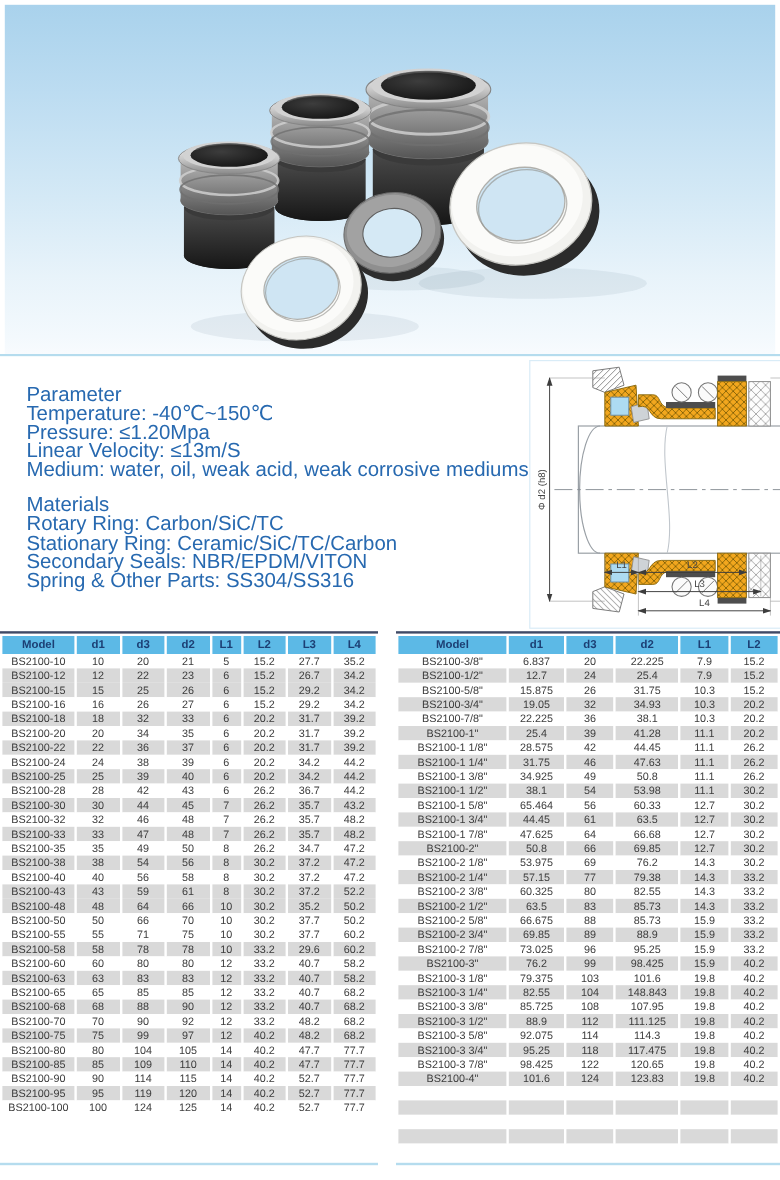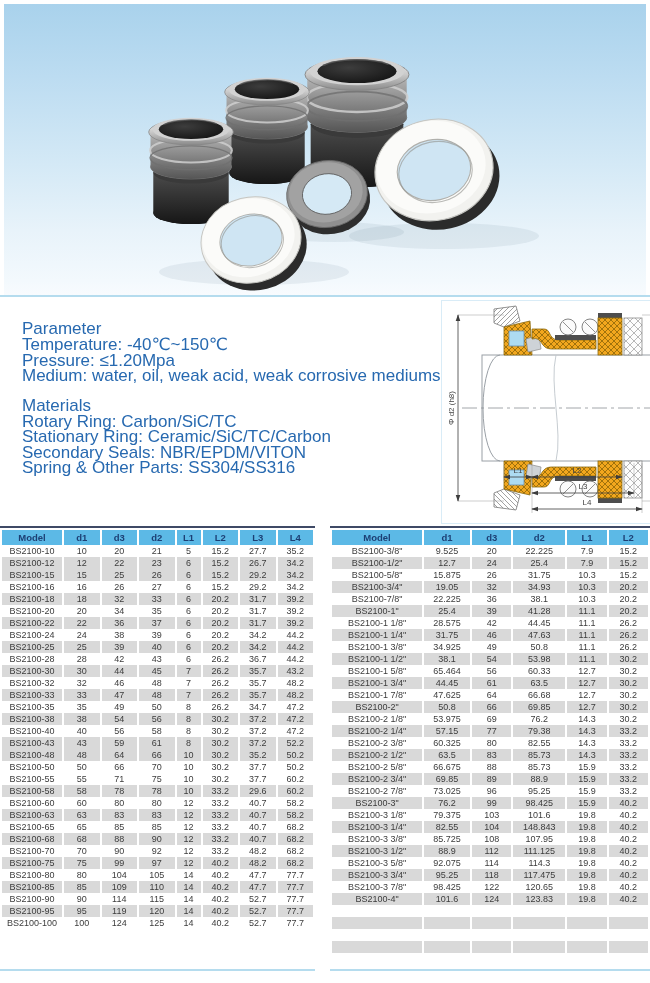--- a/index.html
+++ b/index.html
@@ -135,6 +135,7 @@
     <div>
         <div class="pline">Temperature: -40℃~150℃</div>
         <div class="pline">Pressure: ≤1.20Mpa</div>
+        <div class="pline">Linear Velocity: ≤13m/S</div>
         <div class="pline">Medium: water, oil, weak acid, weak corrosive mediums</div>
       </div>
     <div class="spec-gap"></div>

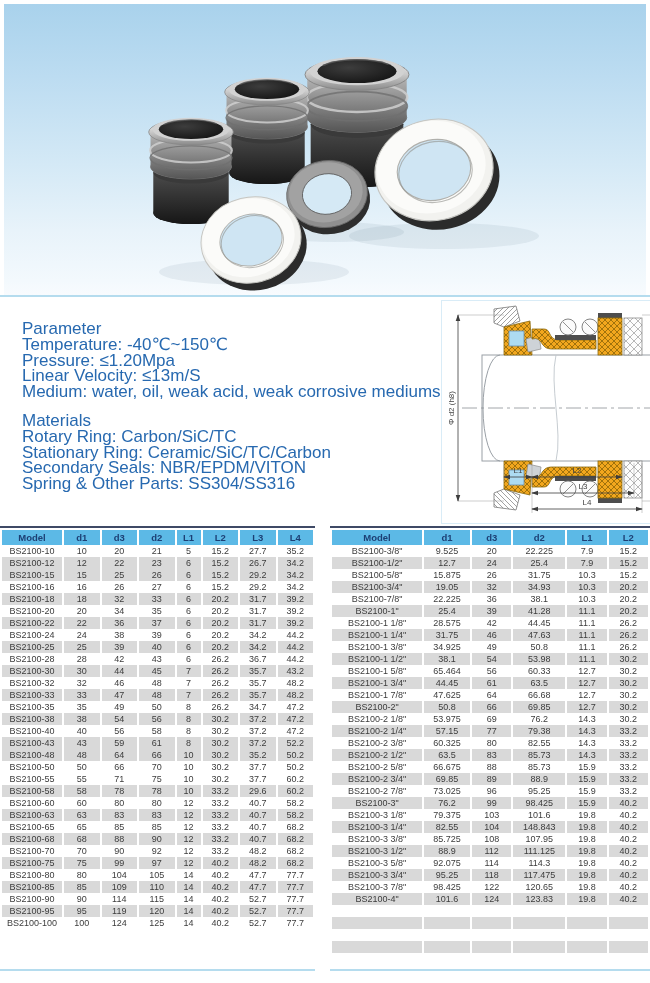--- a/index.html
+++ b/index.html
@@ -574,7 +574,7 @@
         <tbody>
           <tr>
             <td>BS2100-3/8"</td>
-            <td>9.525</td>
+            <td>6.837</td>
             <td>20</td>
             <td>22.225</td>
             <td>7.9</td>

